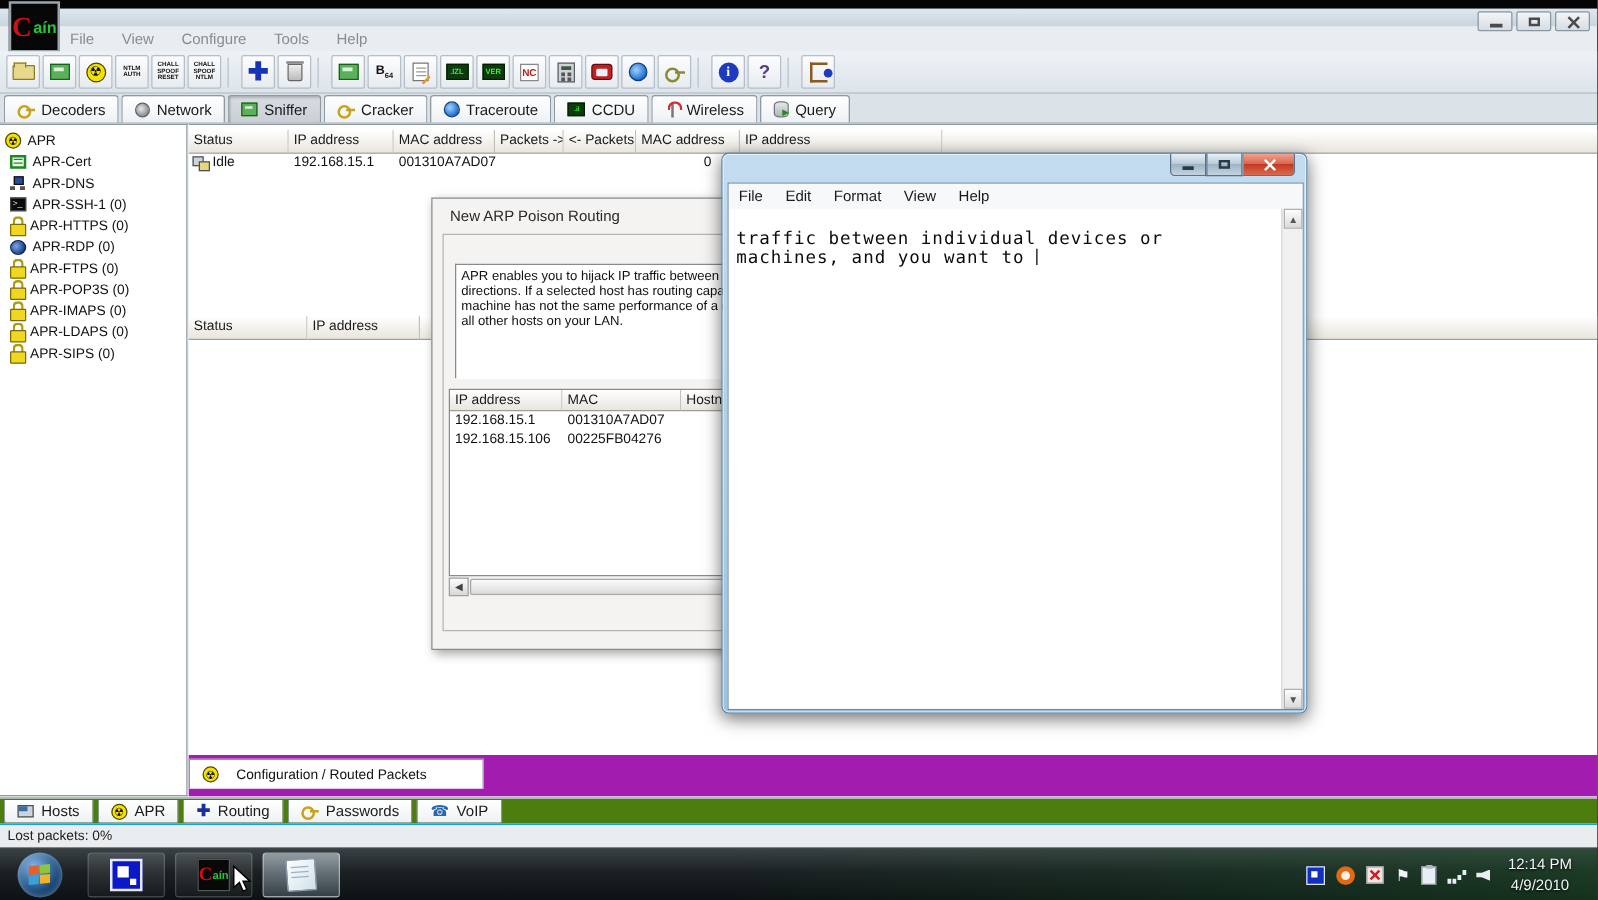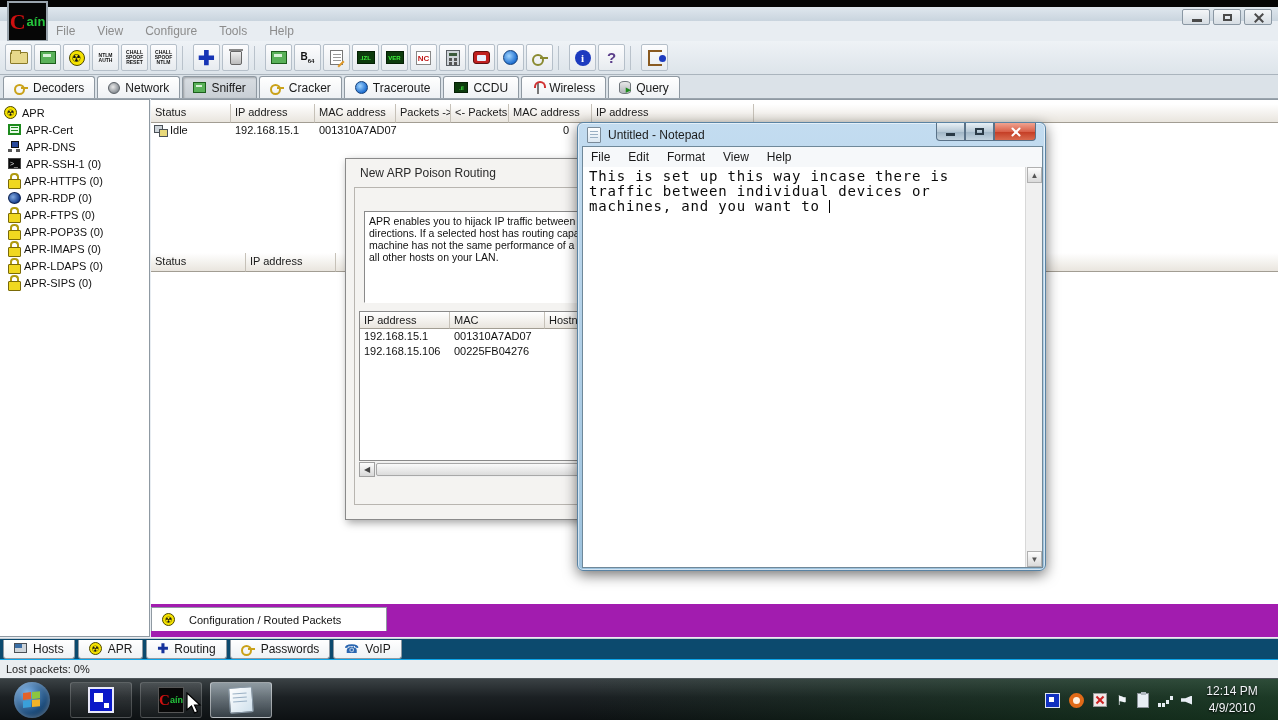--- a/index.html
+++ b/index.html
@@ -464,10 +464,6 @@
   </div>
 
   <div id="notepad">
-    <div class="ntitle">
-      <span class="npico"></span>
-      <span>Untitled - Notepad</span>
-    </div>
     <div class="nbtns">
       <div class="nbtn">
           <span class="bar"></span>

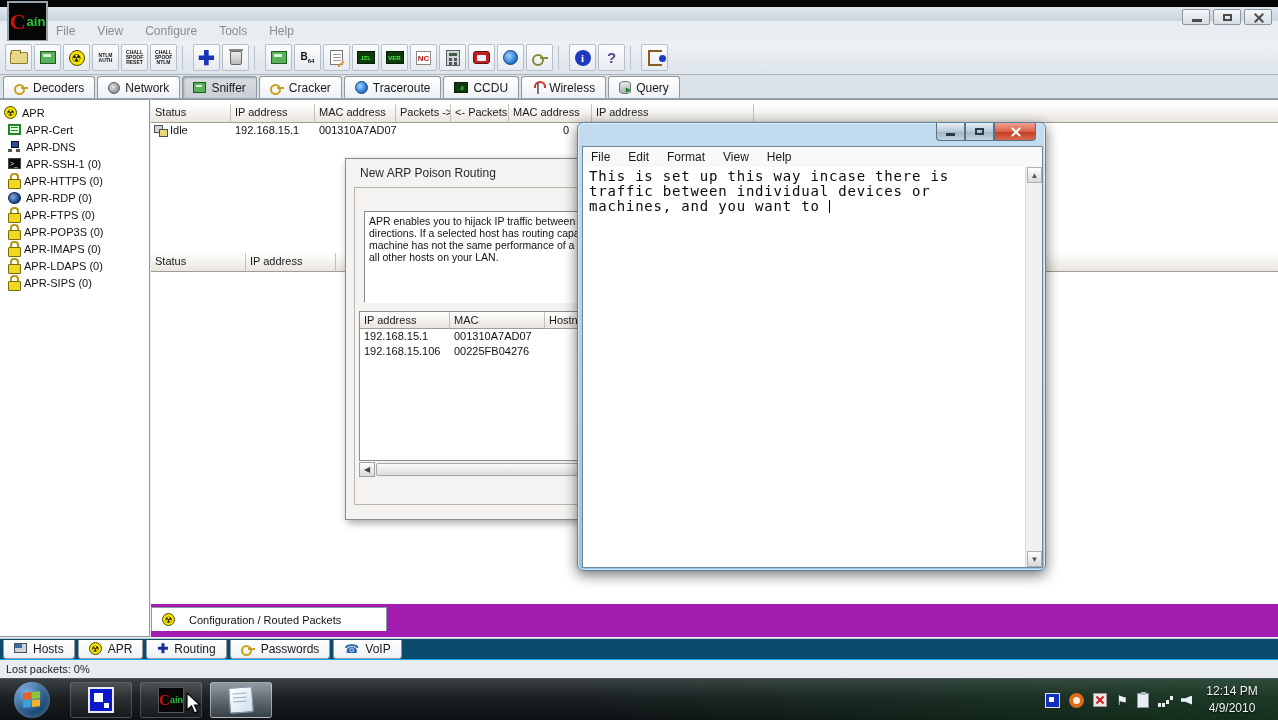--- a/index.html
+++ b/index.html
@@ -484,7 +484,7 @@
         <span>View</span>
         <span>Help</span>
       </div>
-      <div class="ntext"><span>This is set up this way incase there is</span><br><span>traffic between individual devices or</span><br><span>machines, and you want to </span><span class="caret"></span></div>
+      <div class="ntext"><br><span>traffic between individual devices or</span><br><span>machines, and you want to </span><span class="caret"></span></div>
       <div class="vscroll">
         <div class="varrow up">▲</div>
         <div class="varrow dn">▼</div>

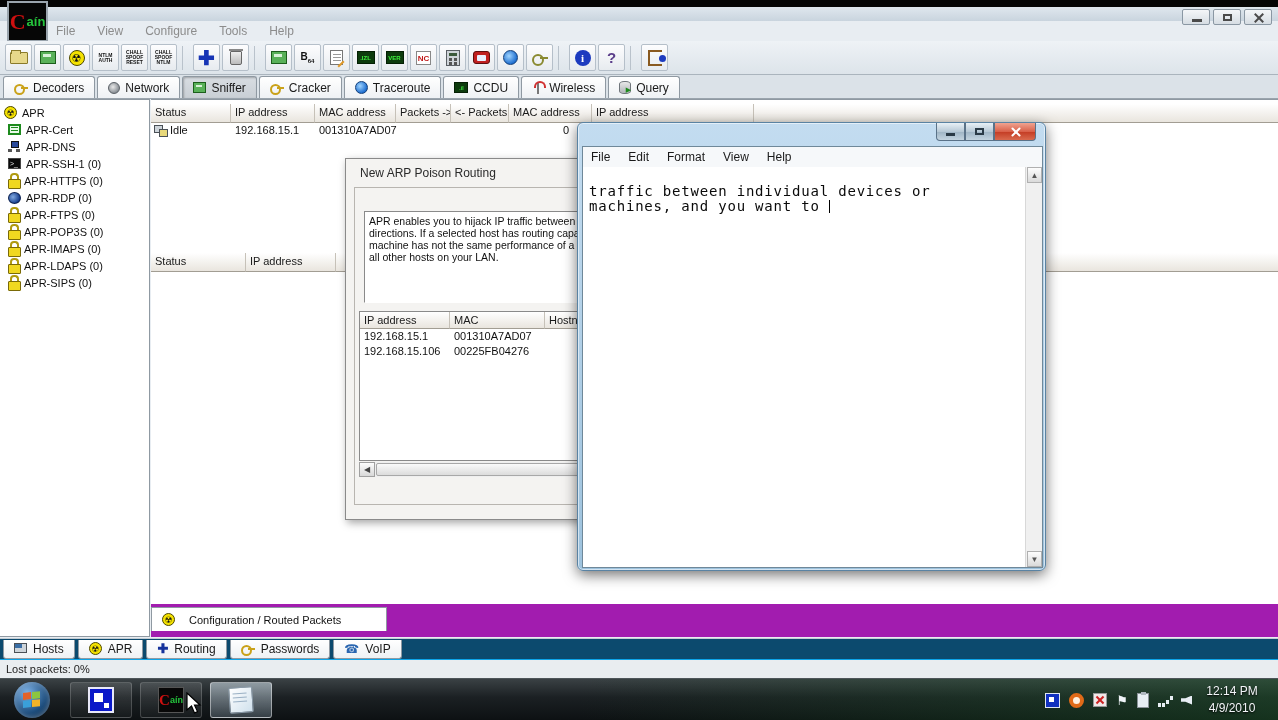--- a/index.html
+++ b/index.html
@@ -112,7 +112,7 @@
   .cfgarea { position:absolute; left:151px; top:505px; width:1127px; height:33px; background:#a21caf; }
   .cfgtab { position:absolute; left:0; top:3px; width:236px; height:24px; background:#fff; border:1px solid #8f99a2; border-bottom:none; display:flex; align-items:center; gap:14px; padding-left:10px; font-size:11px; color:#111; }
 
-  .btabs { position:absolute; left:0; top:638px; width:1278px; height:21px; background:#0c4a6e; display:flex; align-items:center; padding-left:3px; gap:3px; border-top:1px solid #c5cdd4; }
+  .btabs { position:absolute; left:0; top:638px; width:1278px; height:21px; background:#4d7c0f; display:flex; align-items:flex-end; padding-left:3px; gap:3px; border-top:1px solid #c5cdd4; }
   .btab { height:19px; background:linear-gradient(#ffffff,#eef1f4); border:1px solid #8f99a2; border-top:none; border-radius:0 0 3px 3px; display:flex; align-items:center; gap:6px; padding:0 10px; font-size:12px; color:#1a1a1a; }
   .statusbar { position:absolute; left:0; top:659px; width:1278px; height:19px; background:#e9edf0; border-top:1px solid #0ea5e9; font-size:11px; color:#222; padding:3px 0 0 6px; }
 

